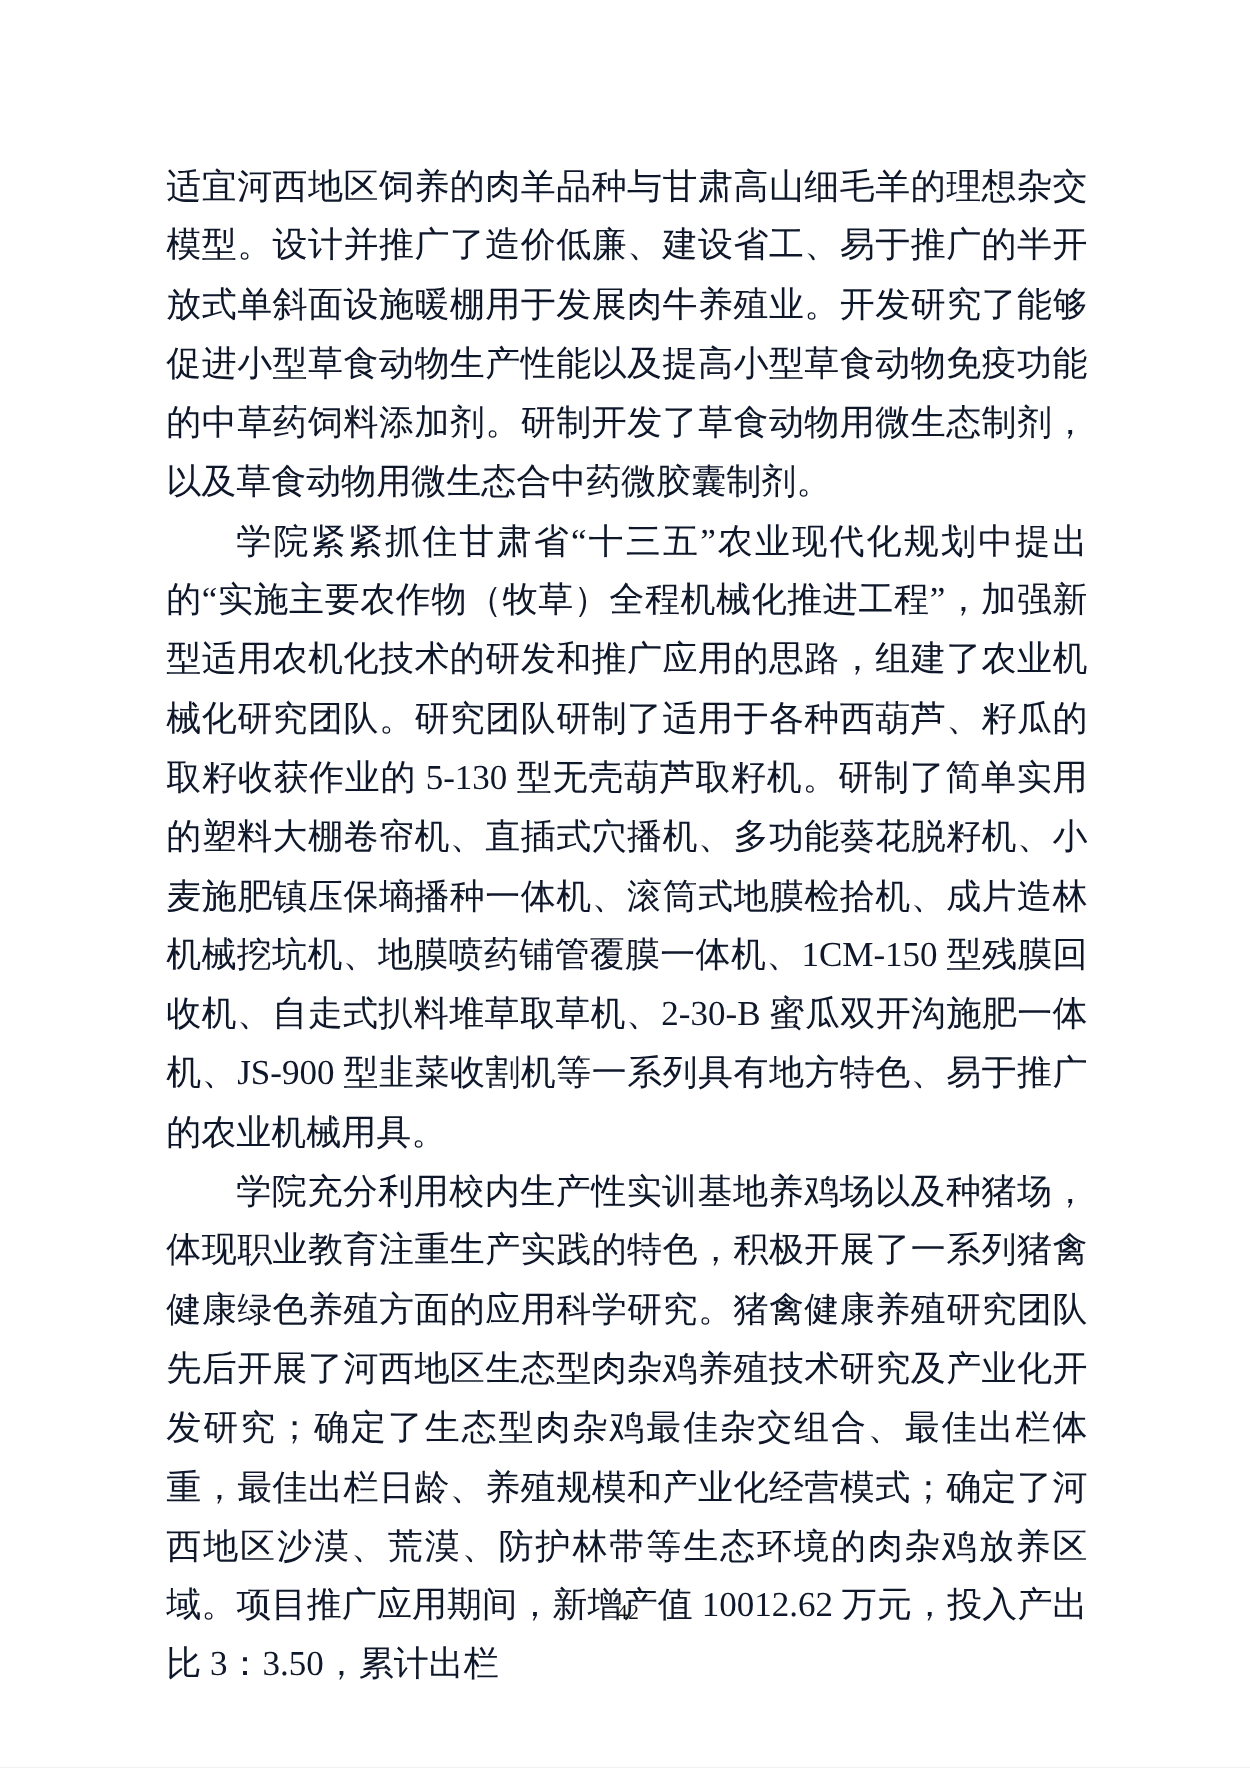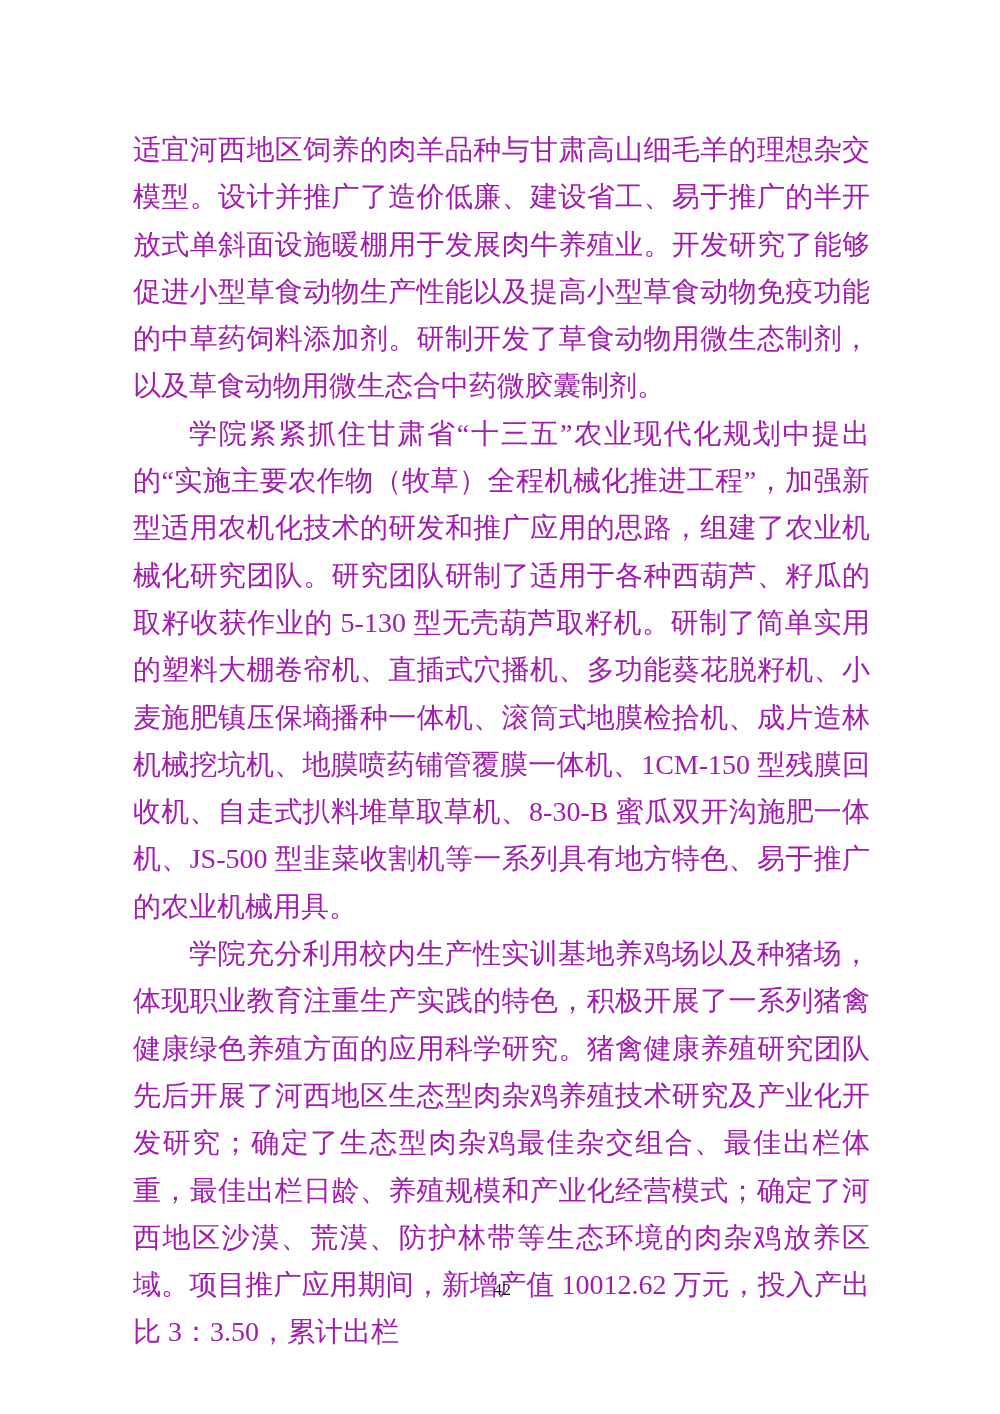--- a/index.html
+++ b/index.html
@@ -21,7 +21,7 @@
     left: 133px;
     top: 126px;
     width: 737px;
-    color: #a21caf;
+    color: #0f172a;
     font-size: 28px;
     line-height: 47.3px;
   }

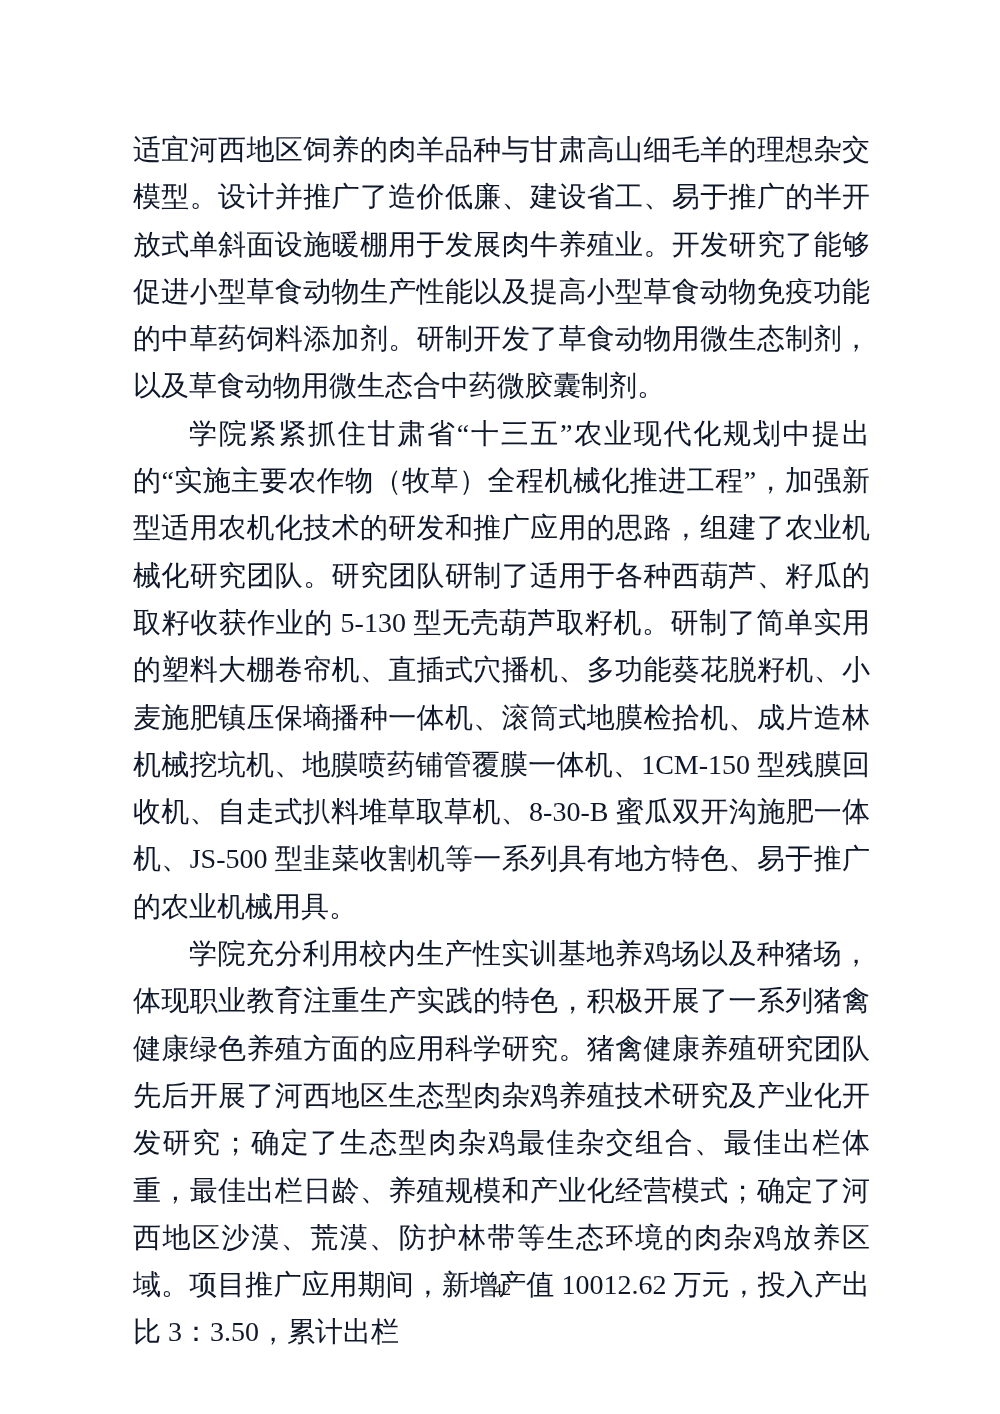--- a/index.html
+++ b/index.html
@@ -53,7 +53,7 @@
 <div class="page">
   <div class="text-block">
       <p class="para">适宜河西地区饲养的肉羊品种与甘肃高山细毛羊的理想杂交模型。设计并推广了造价低廉、建设省工、易于推广的半开放式单斜面设施暖棚用于发展肉牛养殖业。开发研究了能够促进小型草食动物生产性能以及提高小型草食动物免疫功能的中草药饲料添加剂。研制开发了草食动物用微生态制剂，以及草食动物用微生态合中药微胶囊制剂。</p>
-      <p class="para indent">学院紧紧抓住甘肃省“十三五”农业现代化规划中提出的“实施主要农作物（牧草）全程机械化推进工程”，加强新型适用农机化技术的研发和推广应用的思路，组建了农业机械化研究团队。研究团队研制了适用于各种西葫芦、籽瓜的取籽收获作业的 5-130 型无壳葫芦取籽机。研制了简单实用的塑料大棚卷帘机、直插式穴播机、多功能葵花脱籽机、小麦施肥镇压保墒播种一体机、滚筒式地膜检拾机、成片造林机械挖坑机、地膜喷药铺管覆膜一体机、1CM-150 型残膜回收机、自走式扒料堆草取草机、8-30-B 蜜瓜双开沟施肥一体机、JS-500 型韭菜收割机等一系列具有地方特色、易于推广的农业机械用具。</p>
+      <p class="para indent">学院紧紧抓住甘肃省“十三五”农业现代化规划中提出的“实施主要农作物（牧草）全程机械化推进工程”，加强新型适用农机化技术的研发和推广应用的思路，组建了农业机械化研究团队。研究团队研制了适用于各种西葫芦、籽瓜的取籽收获作业的 5-130 型无壳葫芦取籽机。研制了简单实用的塑料大棚卷帘机、直插式穴播机、多功能葵花脱籽机、小麦施肥镇压保墒播种一体机、滚筒式地膜检拾机、成片造林机械挖坑机、地膜喷药铺管覆膜一体机、1CM-150 型残膜回收机、自走式扒料堆草取草机、2-30-B 蜜瓜双开沟施肥一体机、JS-900 型韭菜收割机等一系列具有地方特色、易于推广的农业机械用具。</p>
       <p class="para indent">学院充分利用校内生产性实训基地养鸡场以及种猪场，体现职业教育注重生产实践的特色，积极开展了一系列猪禽健康绿色养殖方面的应用科学研究。猪禽健康养殖研究团队先后开展了河西地区生态型肉杂鸡养殖技术研究及产业化开发研究；确定了生态型肉杂鸡最佳杂交组合、最佳出栏体重，最佳出栏日龄、养殖规模和产业化经营模式；确定了河西地区沙漠、荒漠、防护林带等生态环境的肉杂鸡放养区域。项目推广应用期间，新增产值 10012.62 万元，投入产出比 3：3.50，累计出栏</p>
     </div>
   <div class="page-number">42</div>

